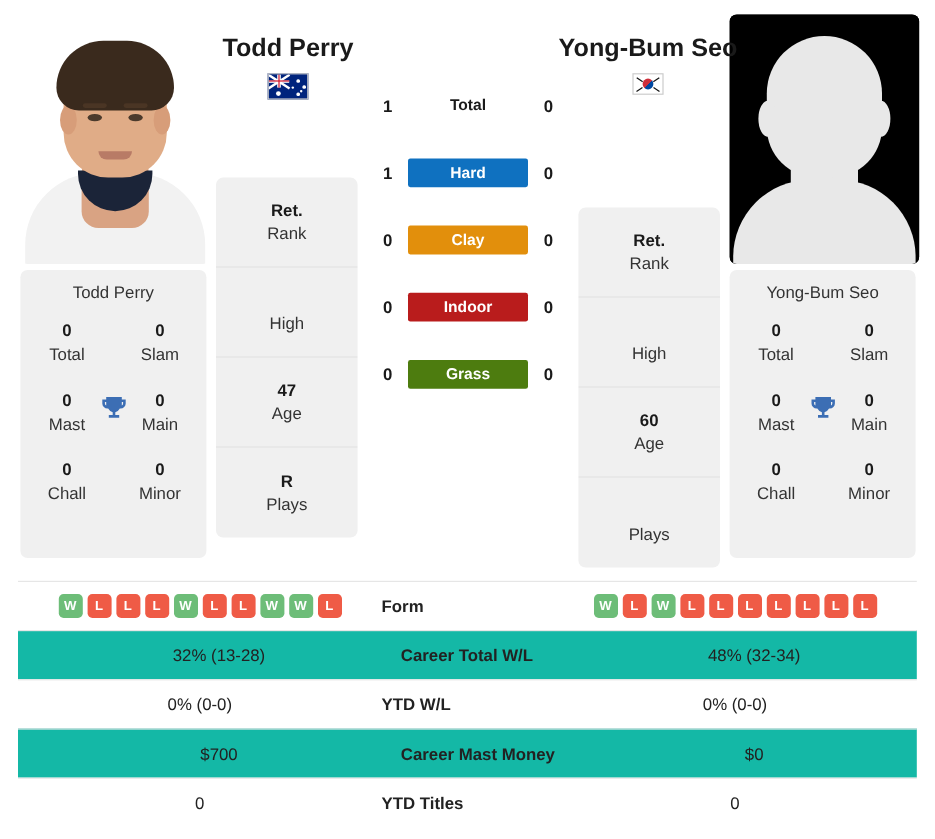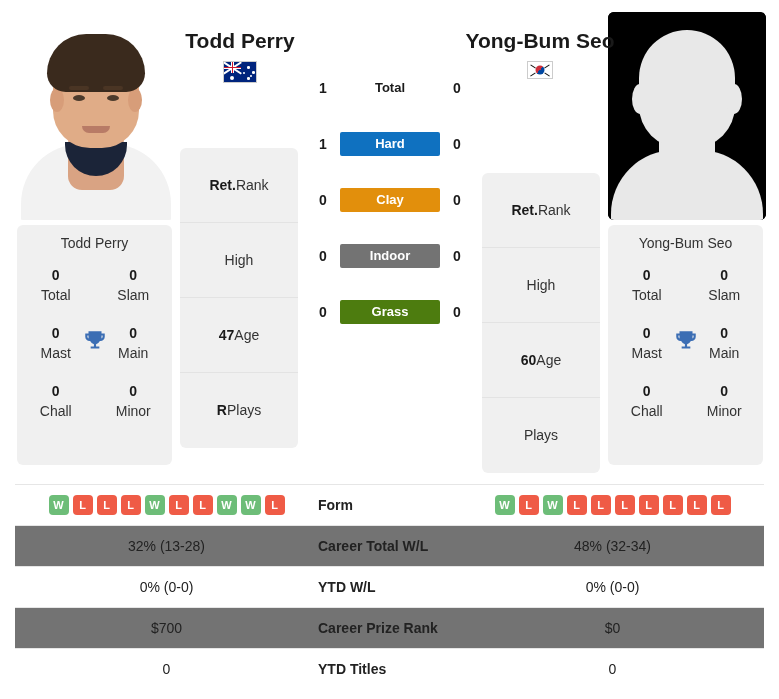--- a/index.html
+++ b/index.html
@@ -119,7 +119,7 @@
   .infocard.left  { left: 180px; top: 148px; }
   .infocard.right { left: 482px; top: 173px; }
   .isec {
-    height: 75px; display: flex; flex-direction: row;
+    height: 75px; display: flex; flex-direction: column;
     align-items: center; justify-content: center; border-bottom: 1px solid #e3e3e3; text-align: right;
   }
   .isec:last-child { border-bottom: none; }

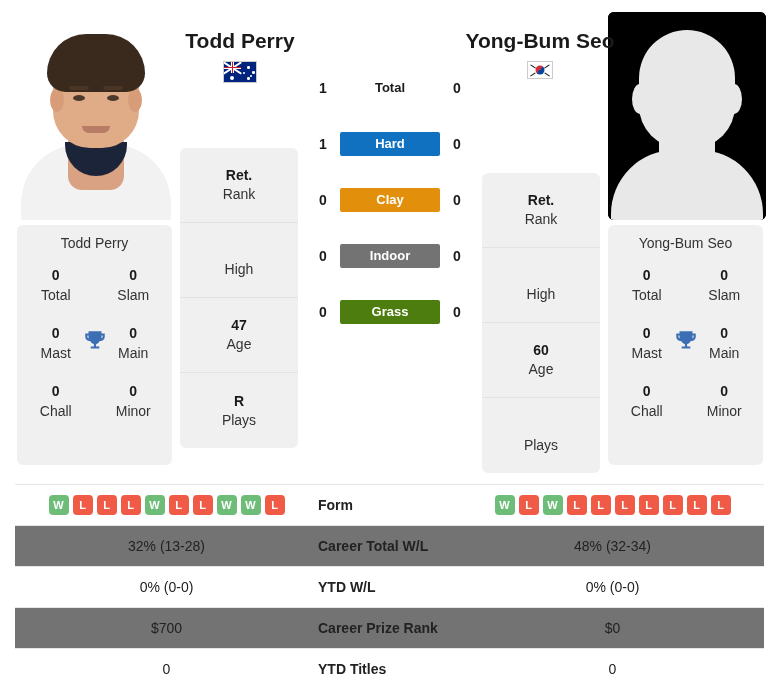--- a/index.html
+++ b/index.html
@@ -242,7 +242,7 @@
       </div>
       <div class="srow">
         <div class="sc">0</div>
-        <div class="badge" style="background:#737373">Indoor</div>
+        <div class="badge" style="background:#b91c1c">Indoor</div>
         <div class="sc">0</div>
       </div>
       <div class="srow">

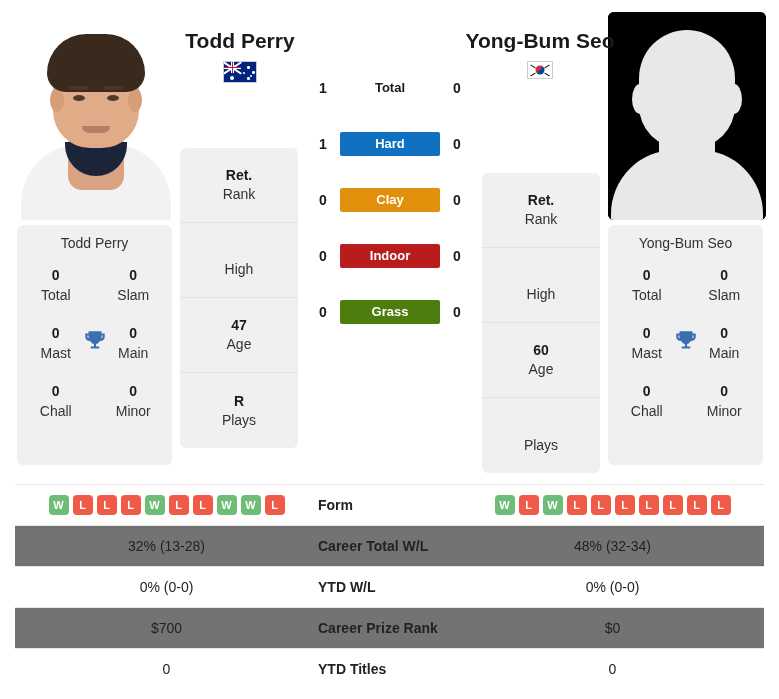--- a/index.html
+++ b/index.html
@@ -143,7 +143,7 @@
   
   .table { position: absolute; left: 15px; top: 484px; width: 749px; }
   .trow { display: flex; align-items: center; height: 41px; border-top: 1px solid #e6e6e6; }
-  .trow.shade { background: #737373; }
+  .trow.shade { background: #14b8a6; padding-left: 16px; }
   .trow.form-row { background: #ffffff; }
   .tcol { font-size: 14px; color: #222; }
   .tcol.side { flex: 0 0 303px; text-align: center; }

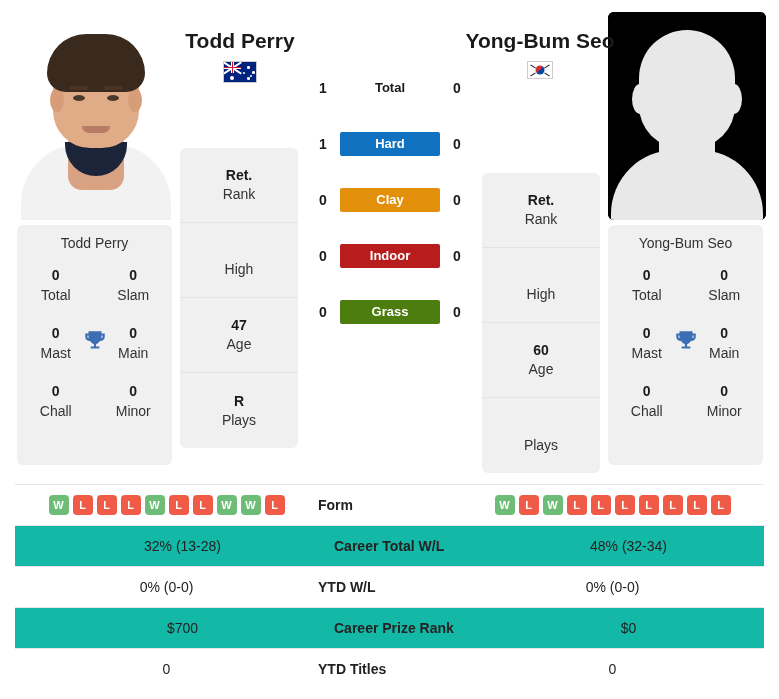--- a/index.html
+++ b/index.html
@@ -410,7 +410,7 @@
 
     <div class="trow shade">
       <div class="tcol side">$700</div>
-      <div class="tcol mid">Career Prize Rank</div>
+      <div class="tcol mid">Career Mast Money</div>
       <div class="tcol side">$0</div>
     </div>
 

